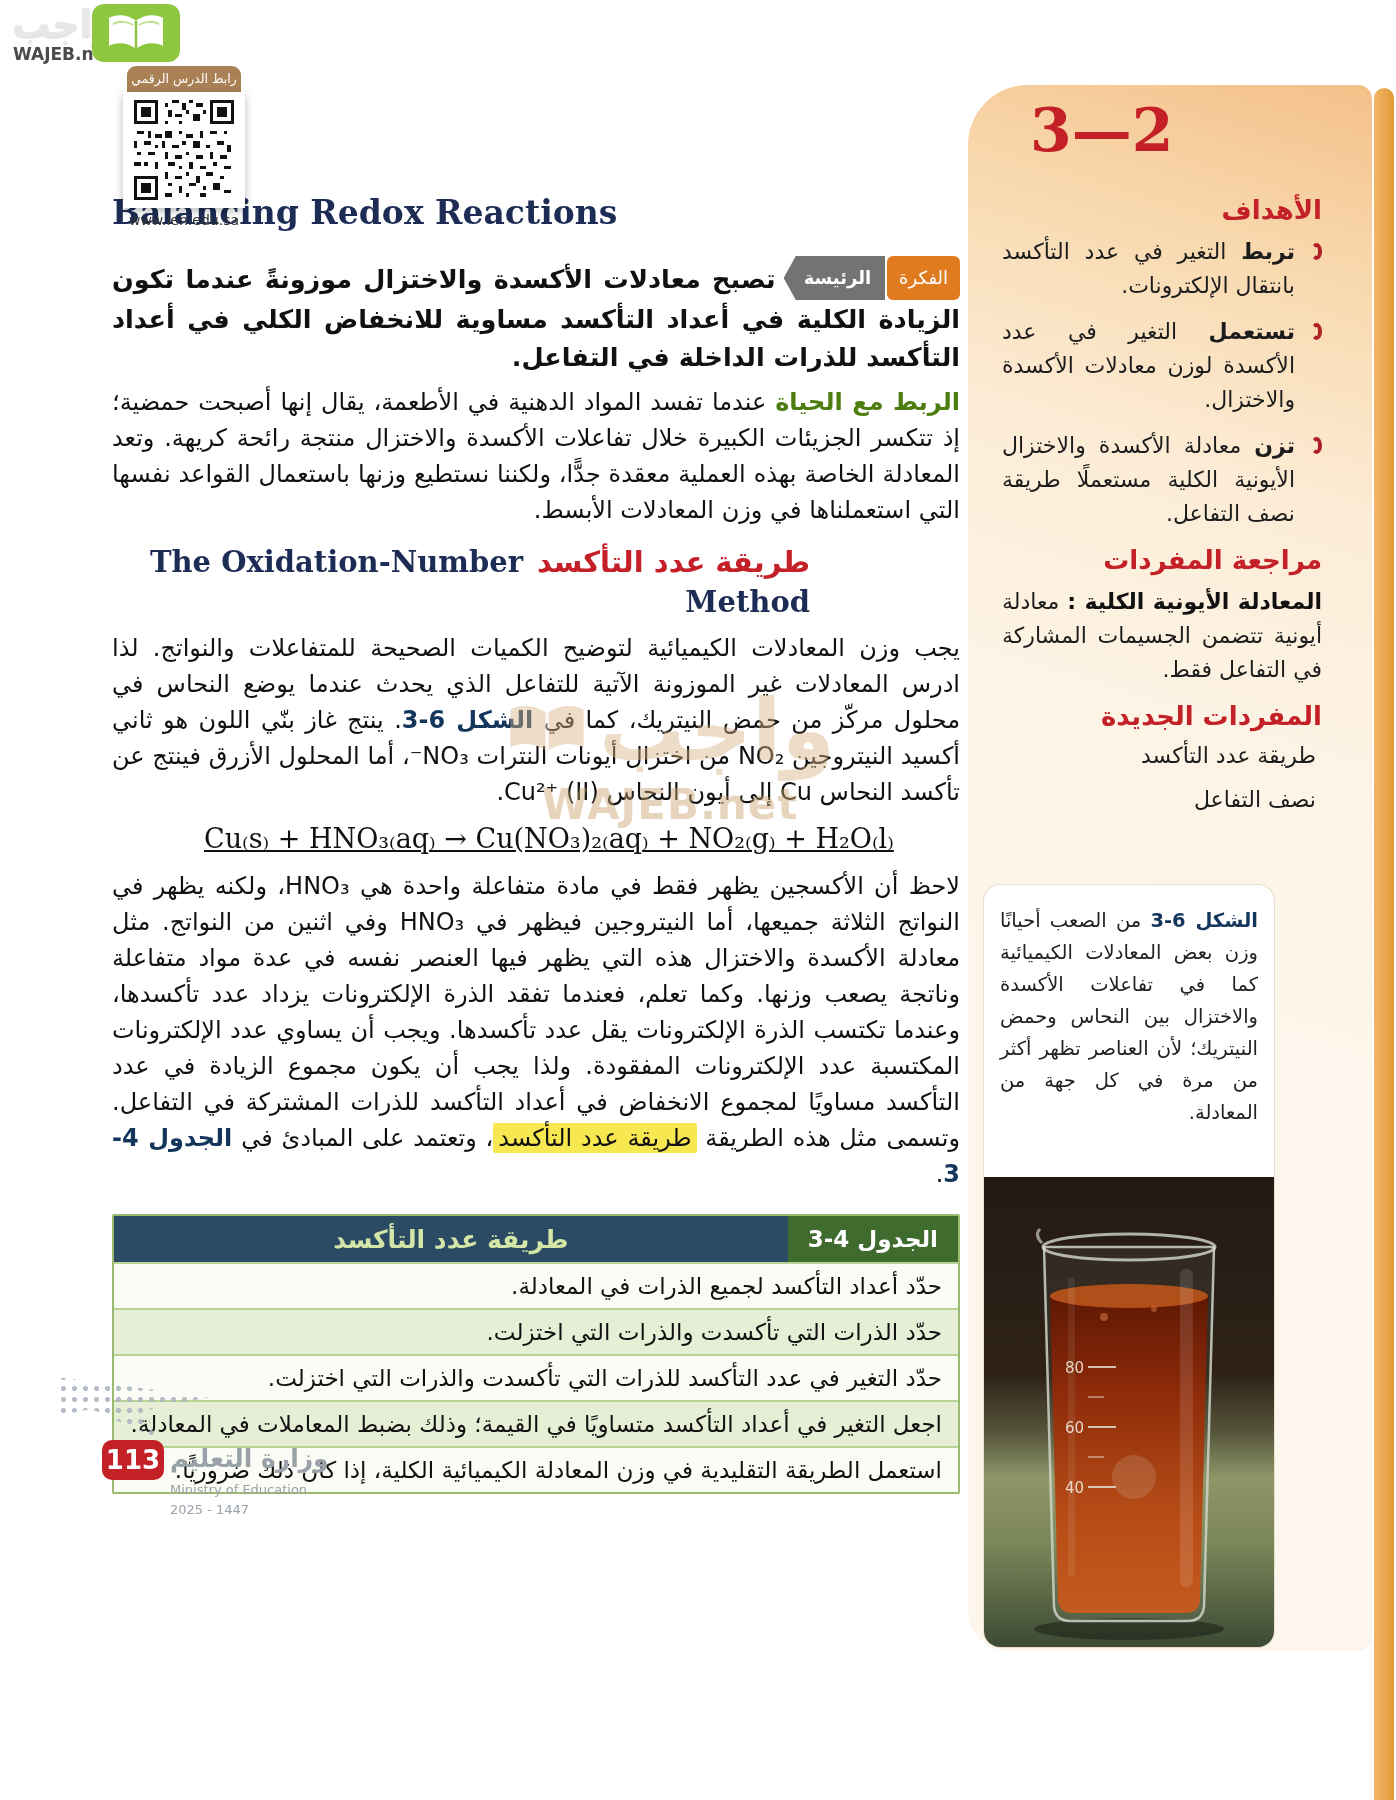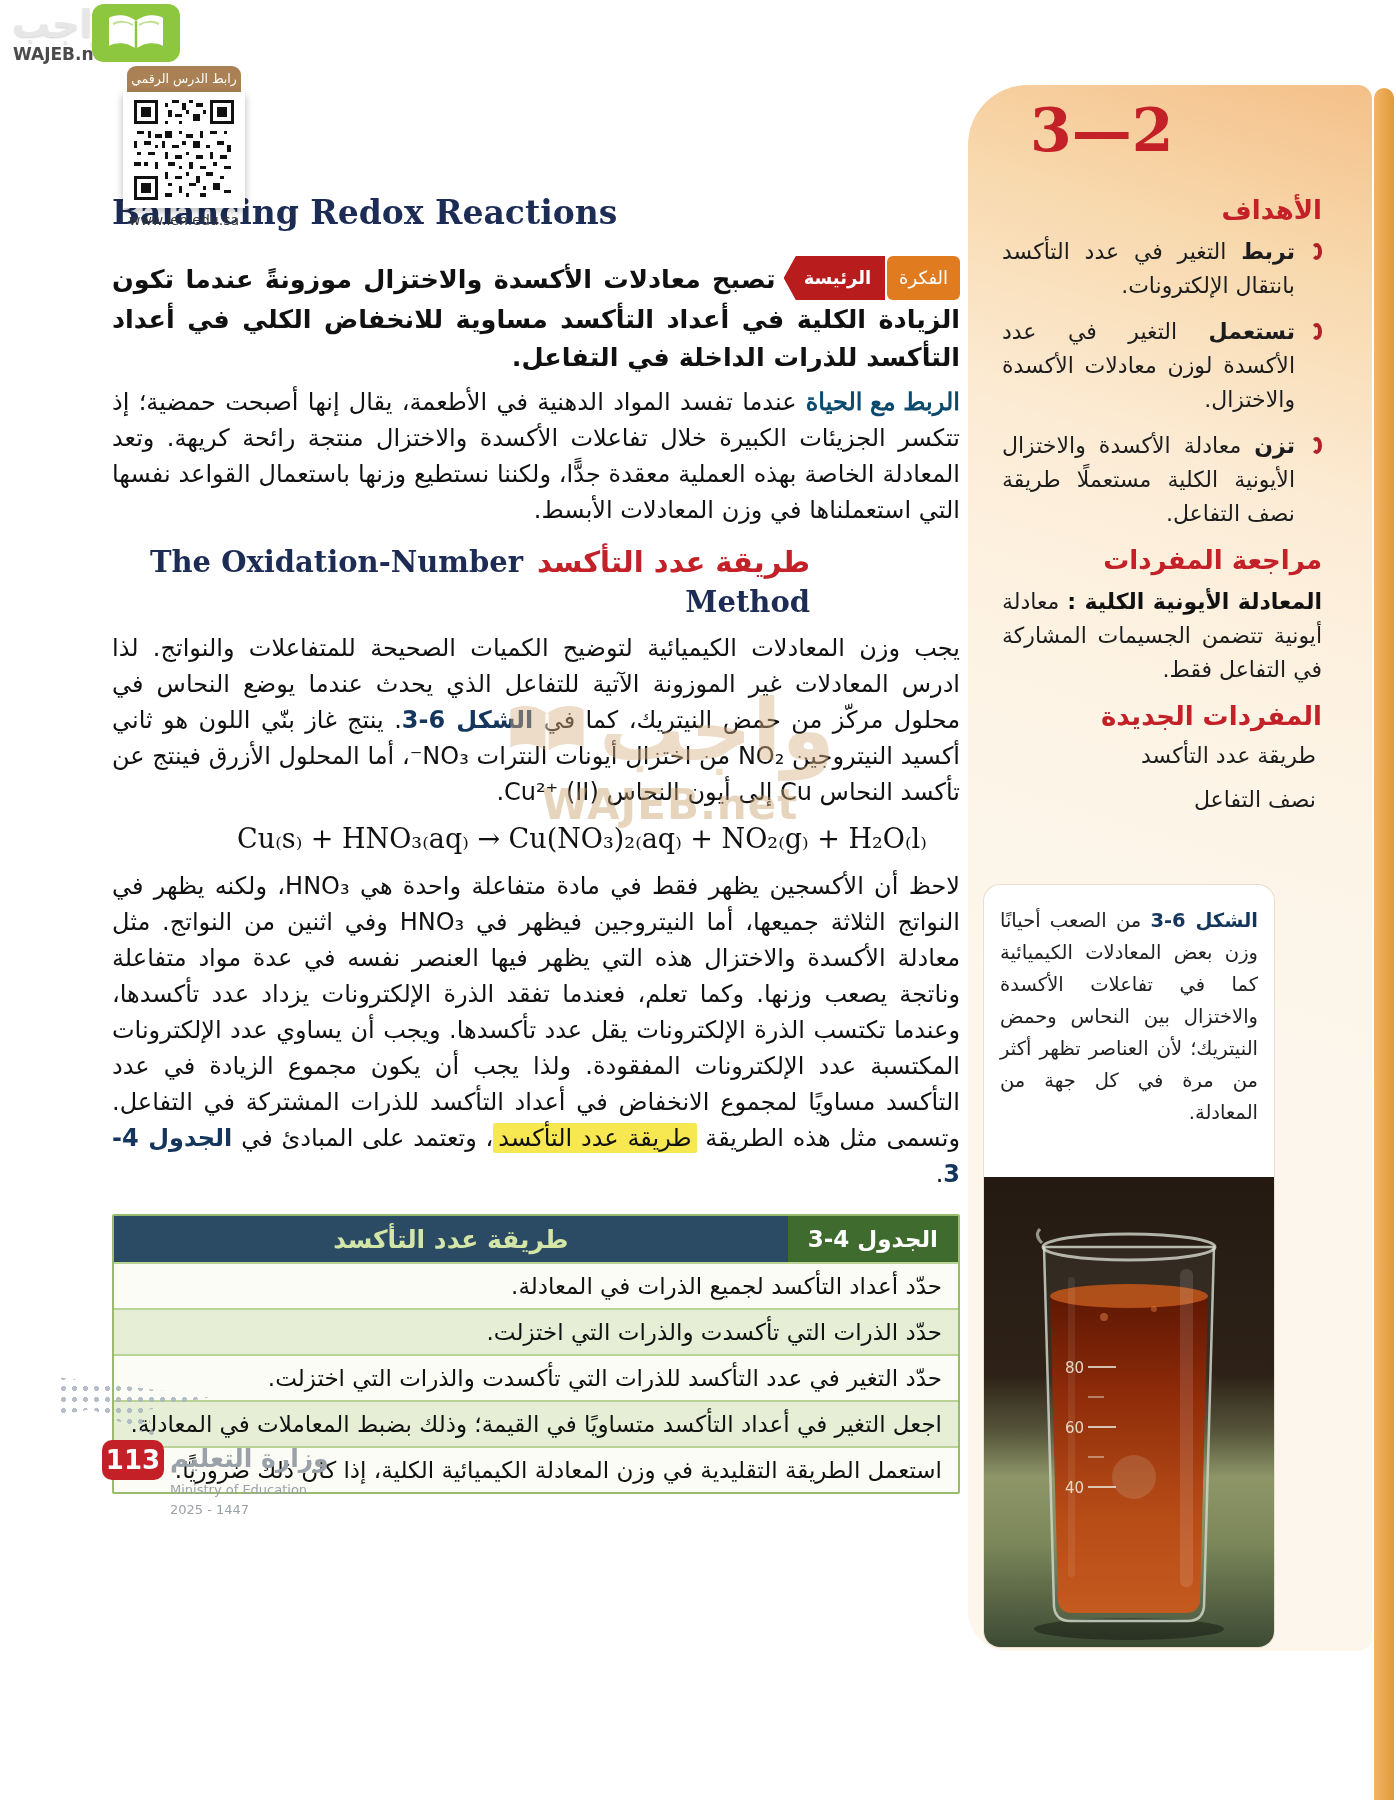--- a/index.html
+++ b/index.html
@@ -55,7 +55,7 @@
   .idea { margin-top:22px; font-size:25.5px; font-weight:bold; line-height:38px; text-align:justify; }
   .badge-a { display:inline-block; background:#e07b1f; color:#fff; font-size:18px; font-weight:normal;
     padding:3px 12px; border-radius:6px; vertical-align:4px; margin-left:2px; }
-  .badge-b { display:inline-block; background:#b91c1c; color:#fff; font-size:18px; font-weight:bold;
+  .badge-b { display:inline-block; background:#737373; color:#fff; font-size:18px; font-weight:bold;
     padding:3px 14px 3px 20px; vertical-align:4px; margin-left:8px;
     clip-path:polygon(0 50%, 12% 0, 100% 0, 100% 100%, 12% 100%); }
 

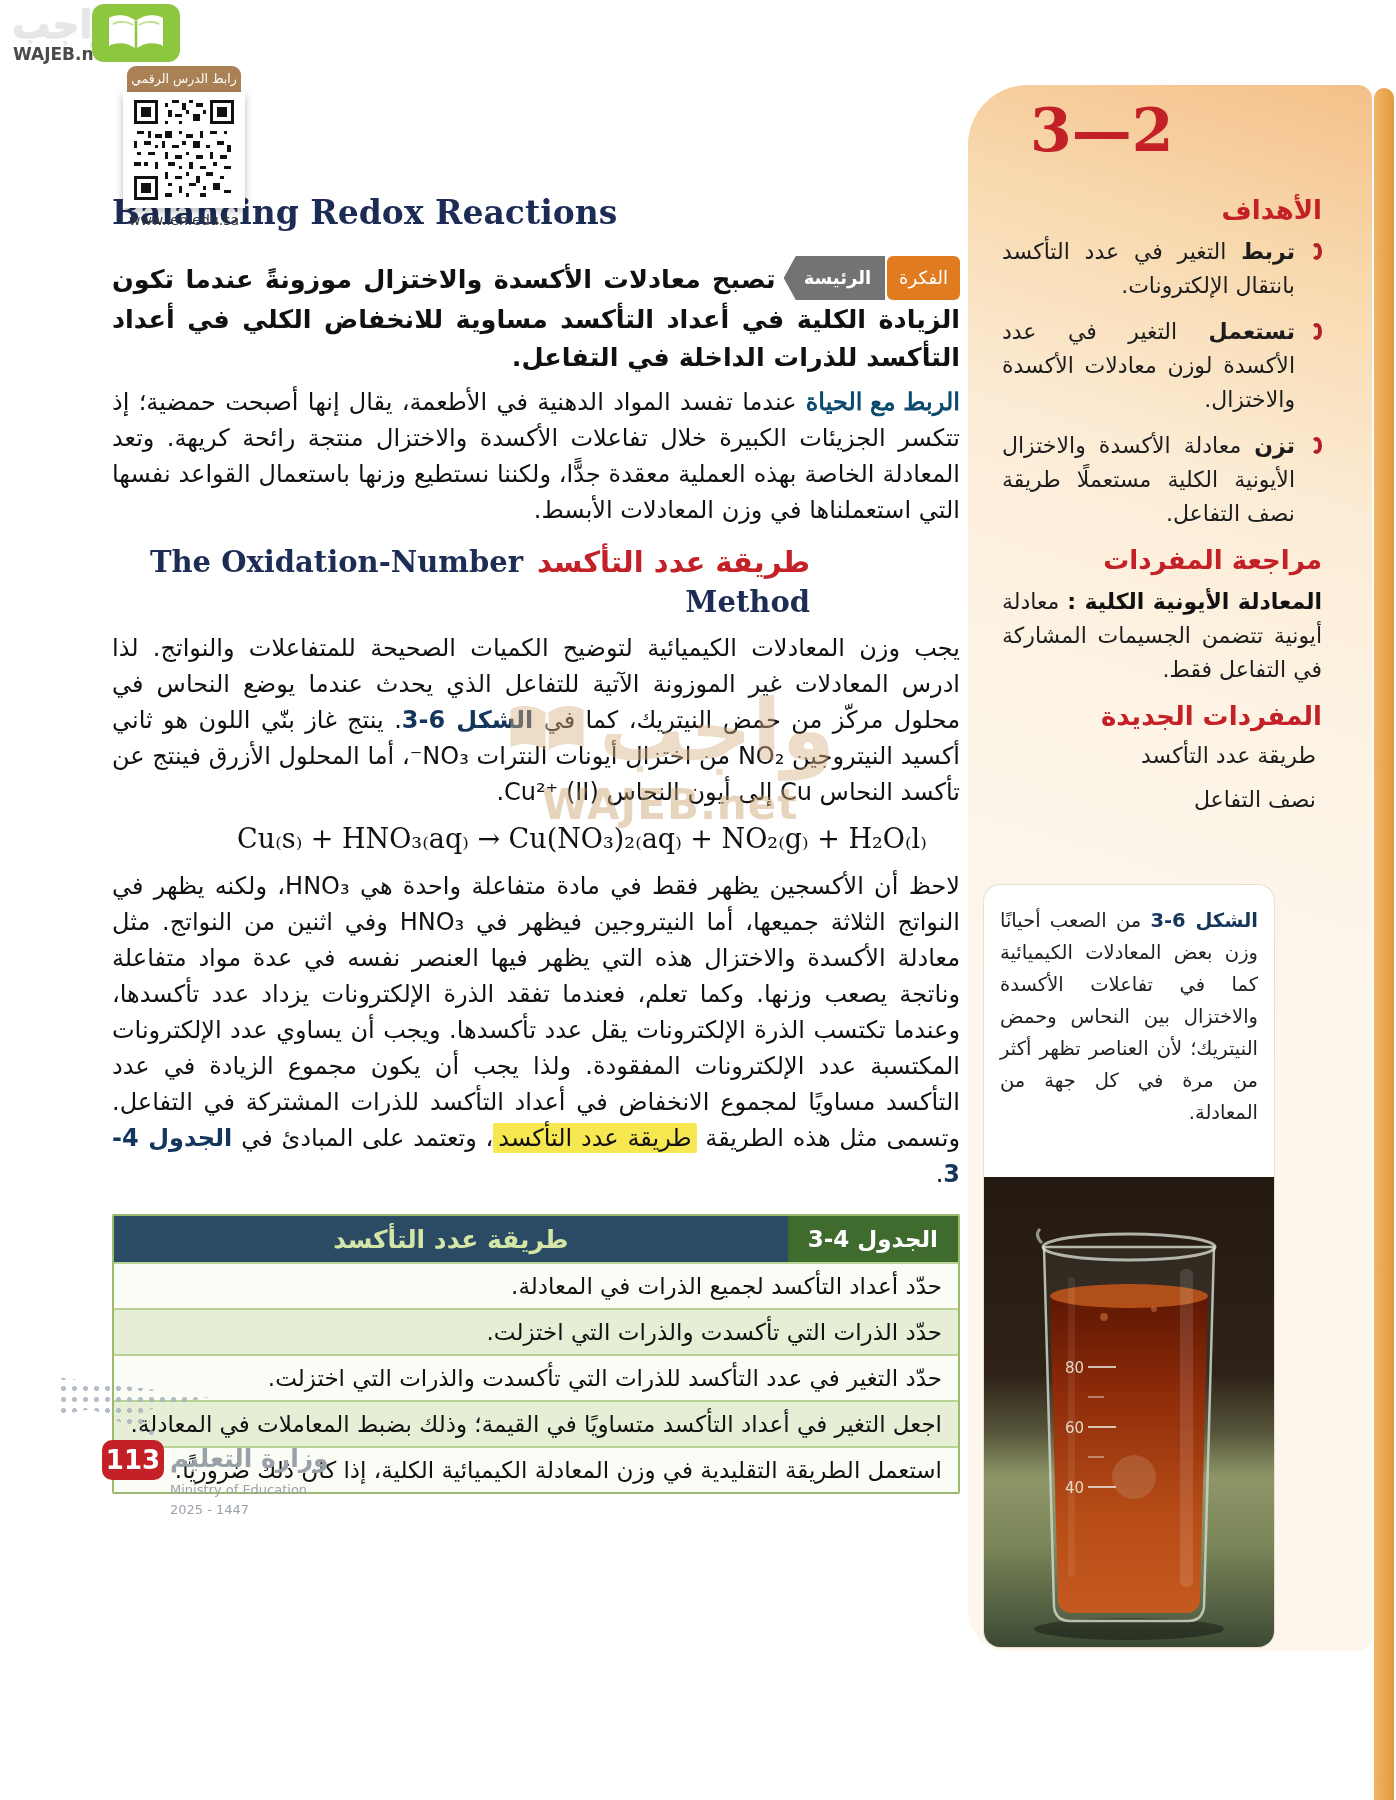--- a/index.html
+++ b/index.html
@@ -60,7 +60,7 @@
     clip-path:polygon(0 50%, 12% 0, 100% 0, 100% 100%, 12% 100%); }
 
   .para { font-size:24px; line-height:36px; text-align:justify; margin-top:8px; }
-  .life-label { color:#0c4a6e; font-weight:bold;font-family:Liberation Serif, serif; }
+  .life-label { color:#4d7c0f; font-weight:bold; }
   .fig-ref, .table-ref { font-weight:bold; color:#15365c; }
   .hl { background:#f7e750; padding:1px 5px; border-radius:2px; }
 

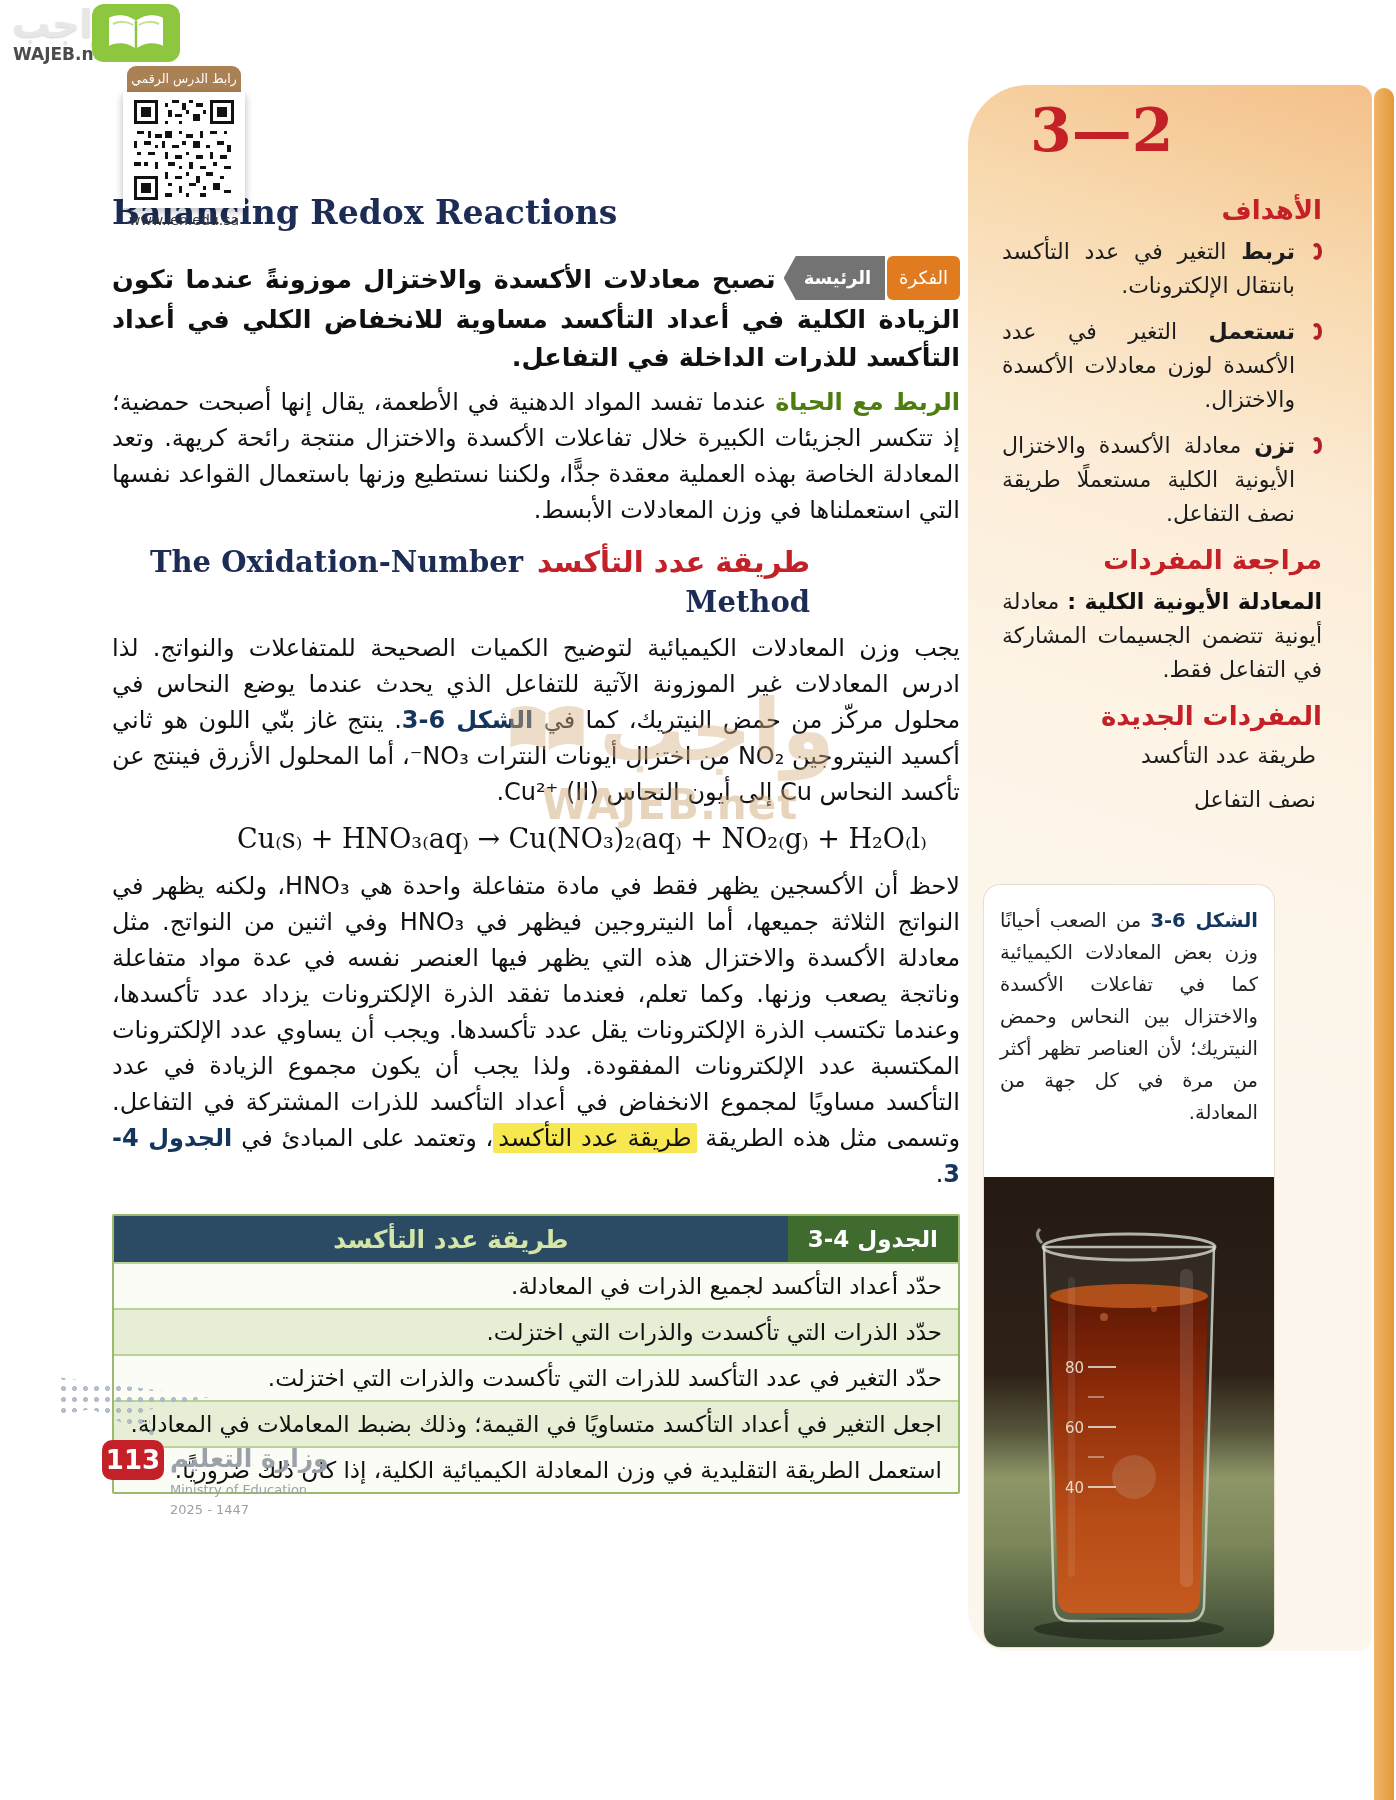--- a/index.html
+++ b/index.html
@@ -68,8 +68,8 @@
   .method-h .ar { color:#c32127; margin-left:14px; }
   .method-h .en { color:#1c2c55; font-family:"DejaVu Serif", serif; direction:ltr; unicode-bidi:isolate; }
 
-  .equation { direction:ltr; text-align:center; padding-left:92px; margin:8px 0 0;
-    font-family:"DejaVu Serif", serif; font-size:27px; line-height:42px; color:#111; }
+  .equation { direction:ltr; text-align:left; padding-left:92px; margin:8px 0 0;
+    font-family:"DejaVu Serif", serif; font-size:27px; line-height:42px; color:#111;text-decoration:underline; }
 
   
   .tbl { margin-top:22px; border:2px solid #9cba6d; border-radius:2px; overflow:hidden; direction:rtl; }

